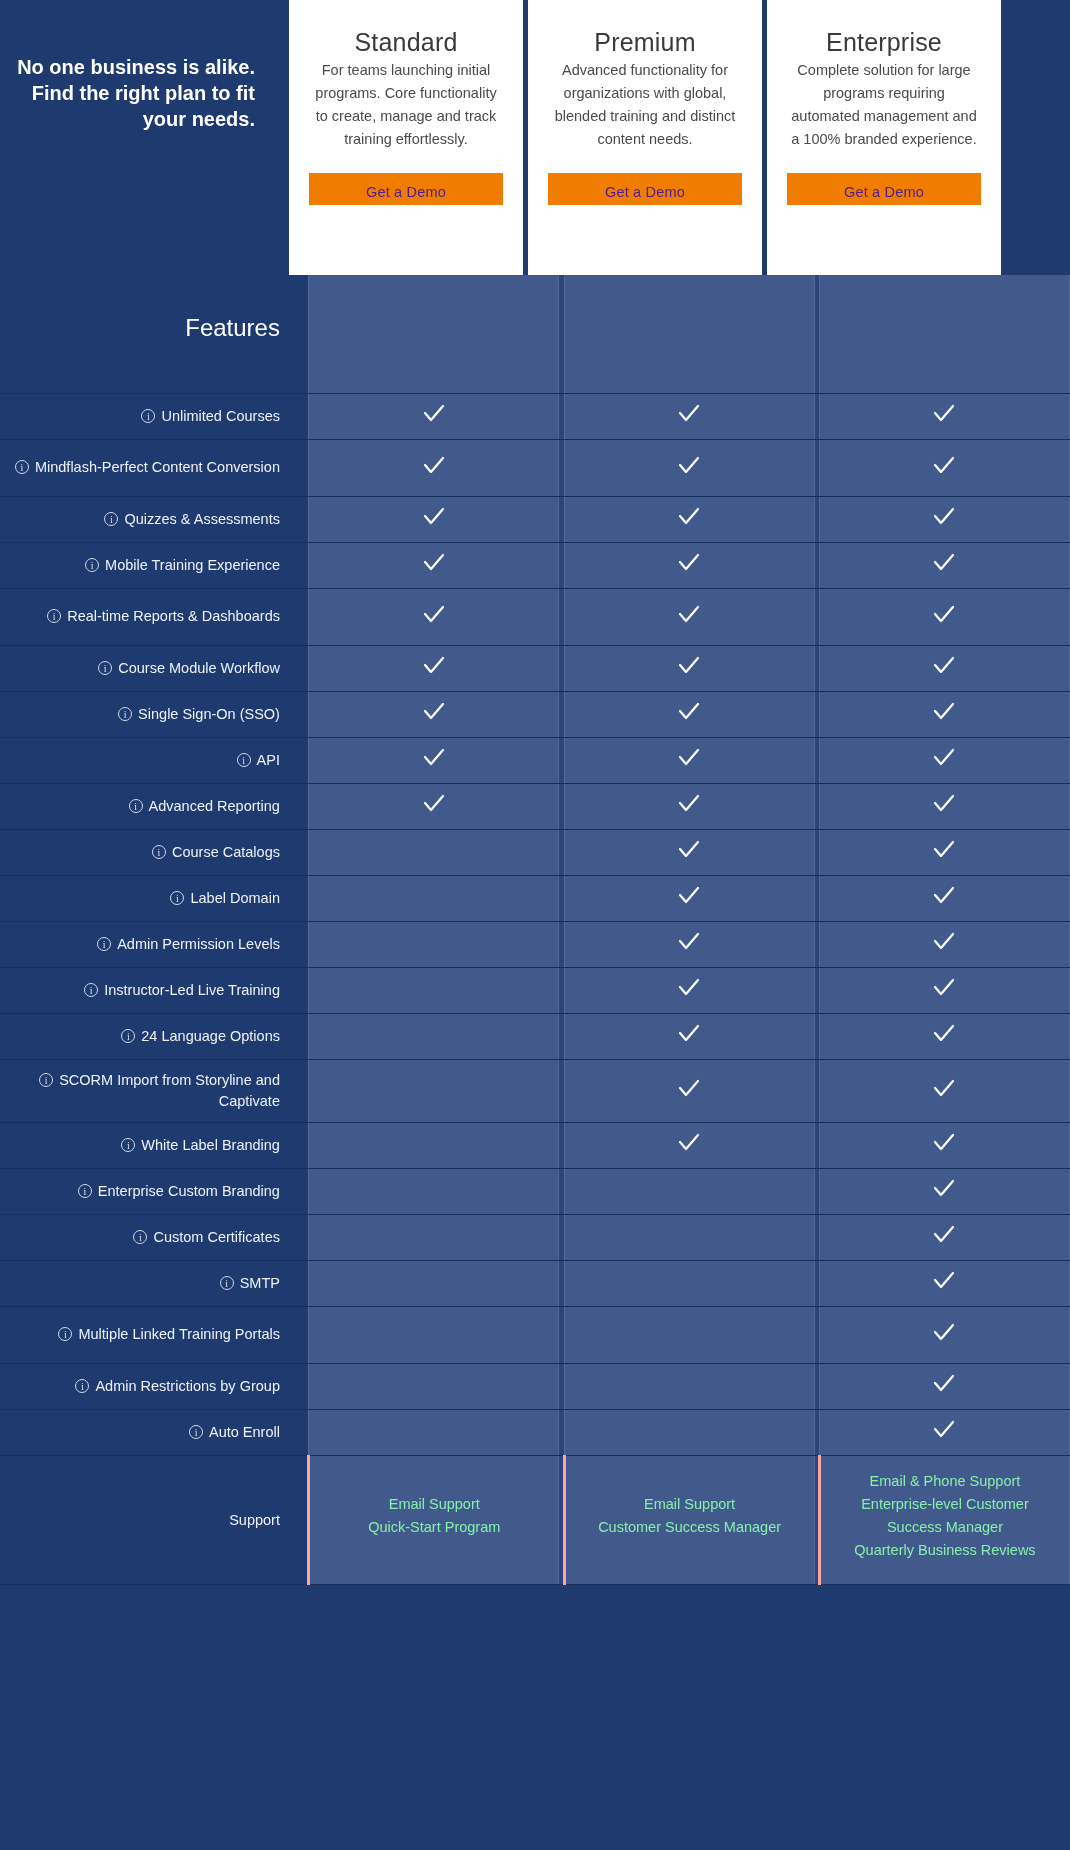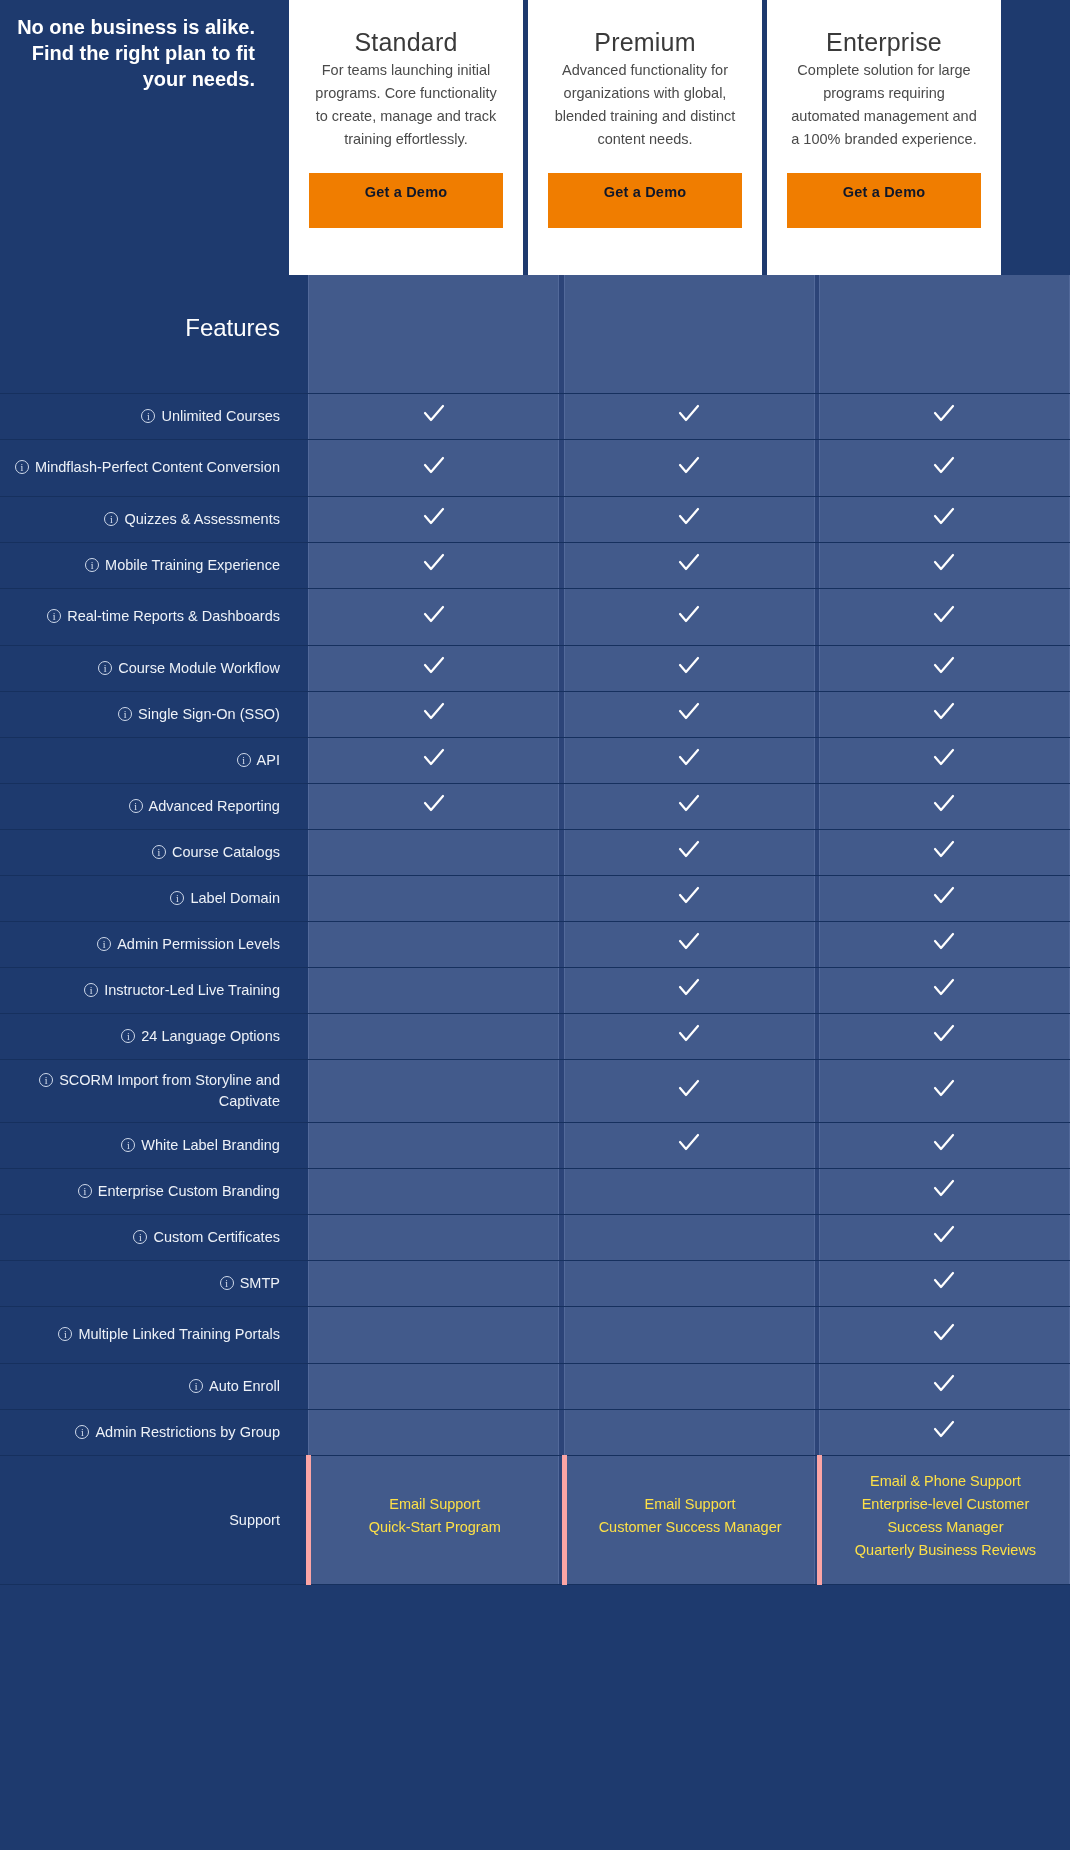--- a/index.html
+++ b/index.html
@@ -37,6 +37,7 @@
     line-height: 26px;
     text-align: right;
     color: #ffffff;
+    margin-top: 40px;
   }
   .plan-gap { width: 12px; }
   .plan-card {

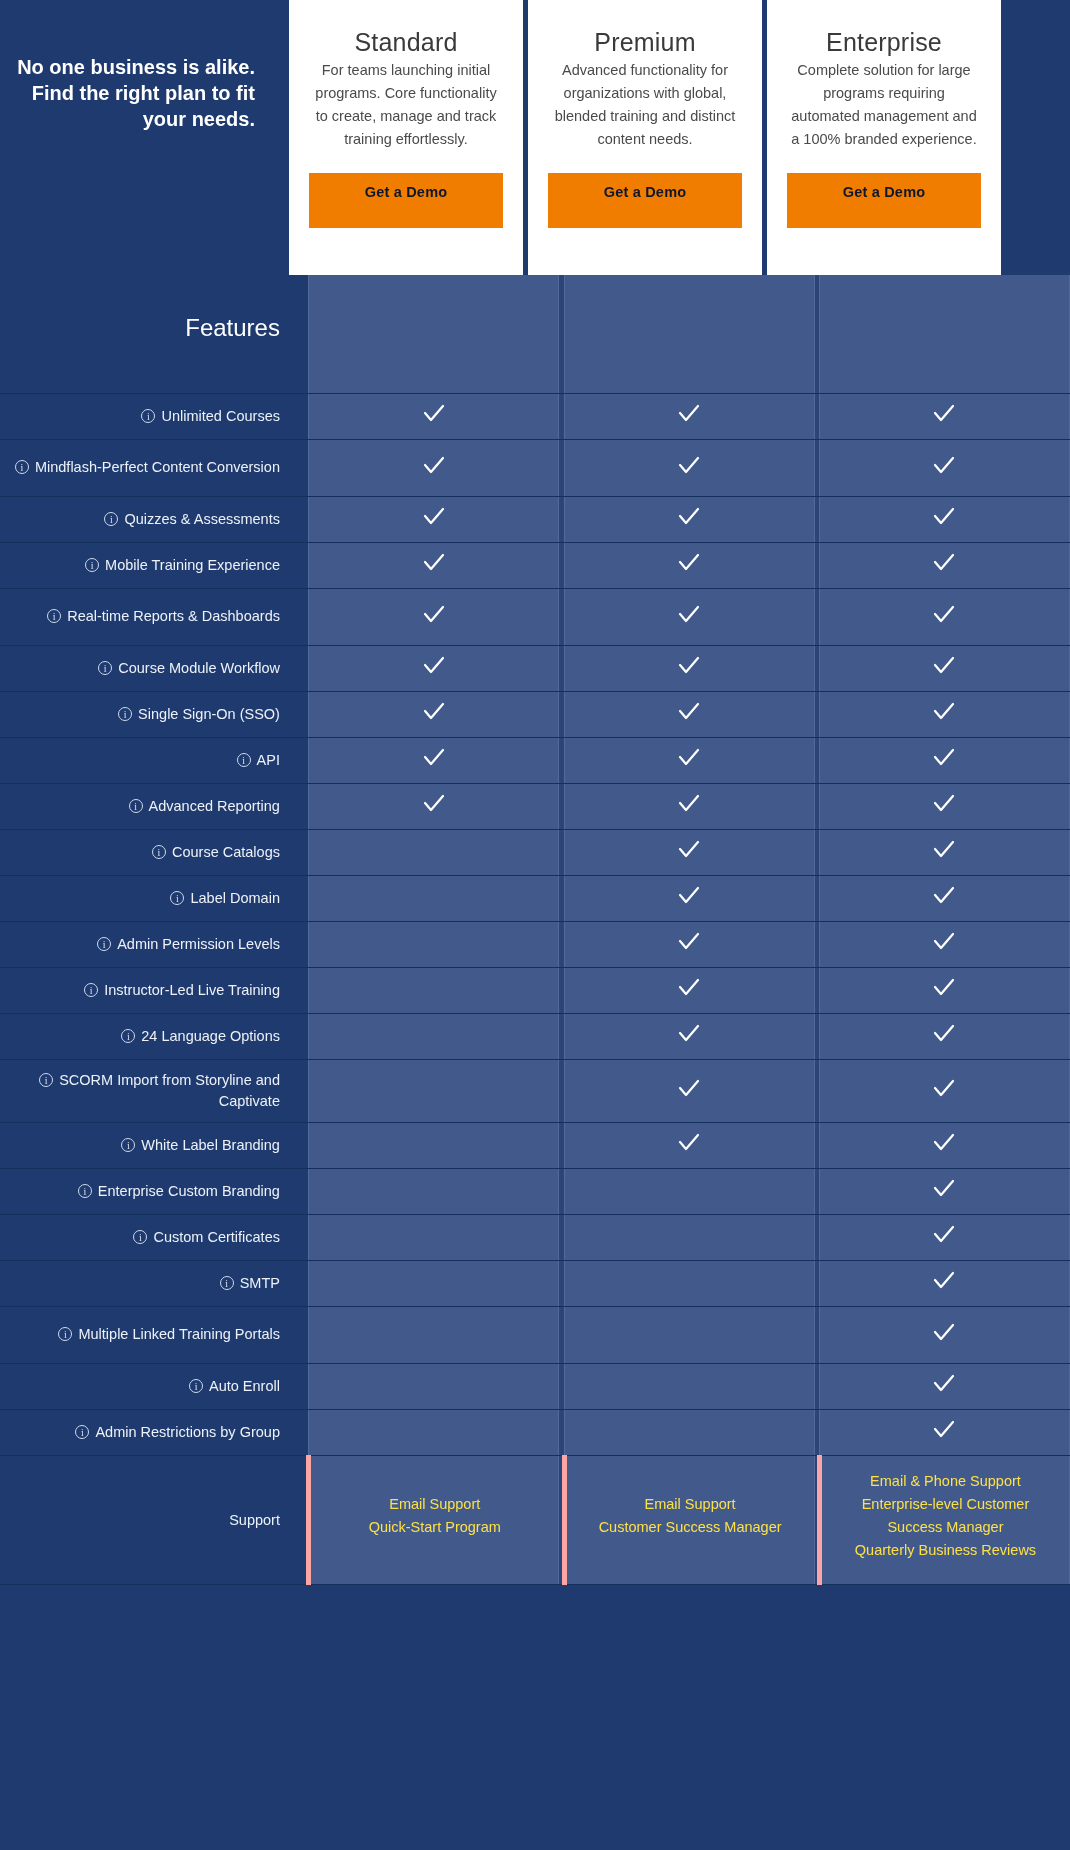--- a/index.html
+++ b/index.html
@@ -65,12 +65,12 @@
     display: block;
     width: 100%;
     background: #f07d00;
-    color: #0f172a;
+    color: #4c1d95;
     border: none;
     font-family: "Liberation Sans", sans-serif;
     font-size: 14.5px;
-    font-weight: bold;
-    padding: 11px 0 28px 0;
+    font-weight: normal;
+    padding: 11px 0 5px 0;
     cursor: pointer;
     letter-spacing: .2px;
   }

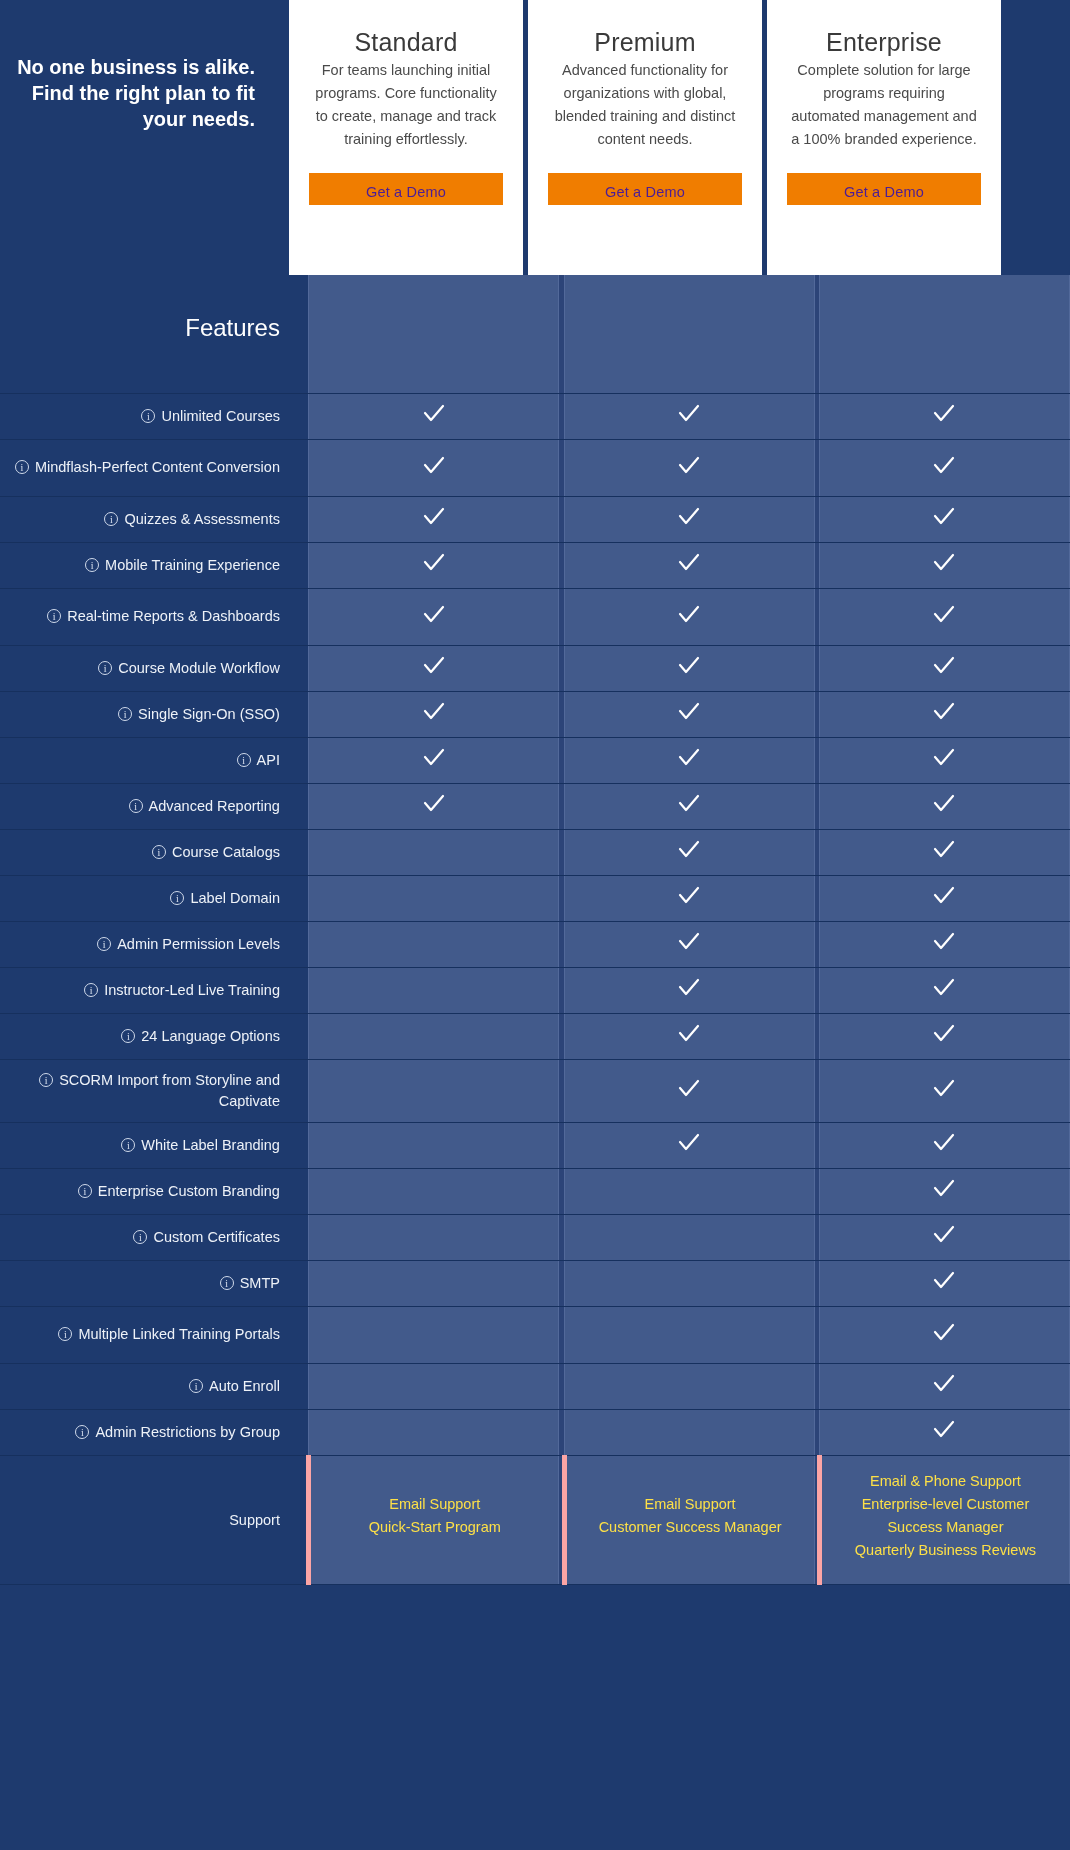--- a/index.html
+++ b/index.html
@@ -499,18 +499,18 @@
               </svg></span></td>
         </tr>
         <tr class="row-h-1">
+          <td class="feature"><span class="info-icon">i</span><span>Admin Restrictions by Group</span></td>
+          <td class="gapcell"></td>
+          <td class="cell"></td>
+          <td class="spacer"></td>
+          <td class="cell"></td>
+          <td class="spacer"></td>
+          <td class="cell"><span class="check"><svg width="26" height="26" viewBox="0 0 26 26">
+                <path d="M4 12 L10 19 L22 5" fill="none" stroke="#ffffff" stroke-width="2.2" stroke-linecap="round" stroke-linejoin="round"></path>
+              </svg></span></td>
+        </tr>
+        <tr class="row-h-1">
           <td class="feature"><span class="info-icon">i</span><span>Auto Enroll</span></td>
-          <td class="gapcell"></td>
-          <td class="cell"></td>
-          <td class="spacer"></td>
-          <td class="cell"></td>
-          <td class="spacer"></td>
-          <td class="cell"><span class="check"><svg width="26" height="26" viewBox="0 0 26 26">
-                <path d="M4 12 L10 19 L22 5" fill="none" stroke="#ffffff" stroke-width="2.2" stroke-linecap="round" stroke-linejoin="round"></path>
-              </svg></span></td>
-        </tr>
-        <tr class="row-h-1">
-          <td class="feature"><span class="info-icon">i</span><span>Admin Restrictions by Group</span></td>
           <td class="gapcell"></td>
           <td class="cell"></td>
           <td class="spacer"></td>

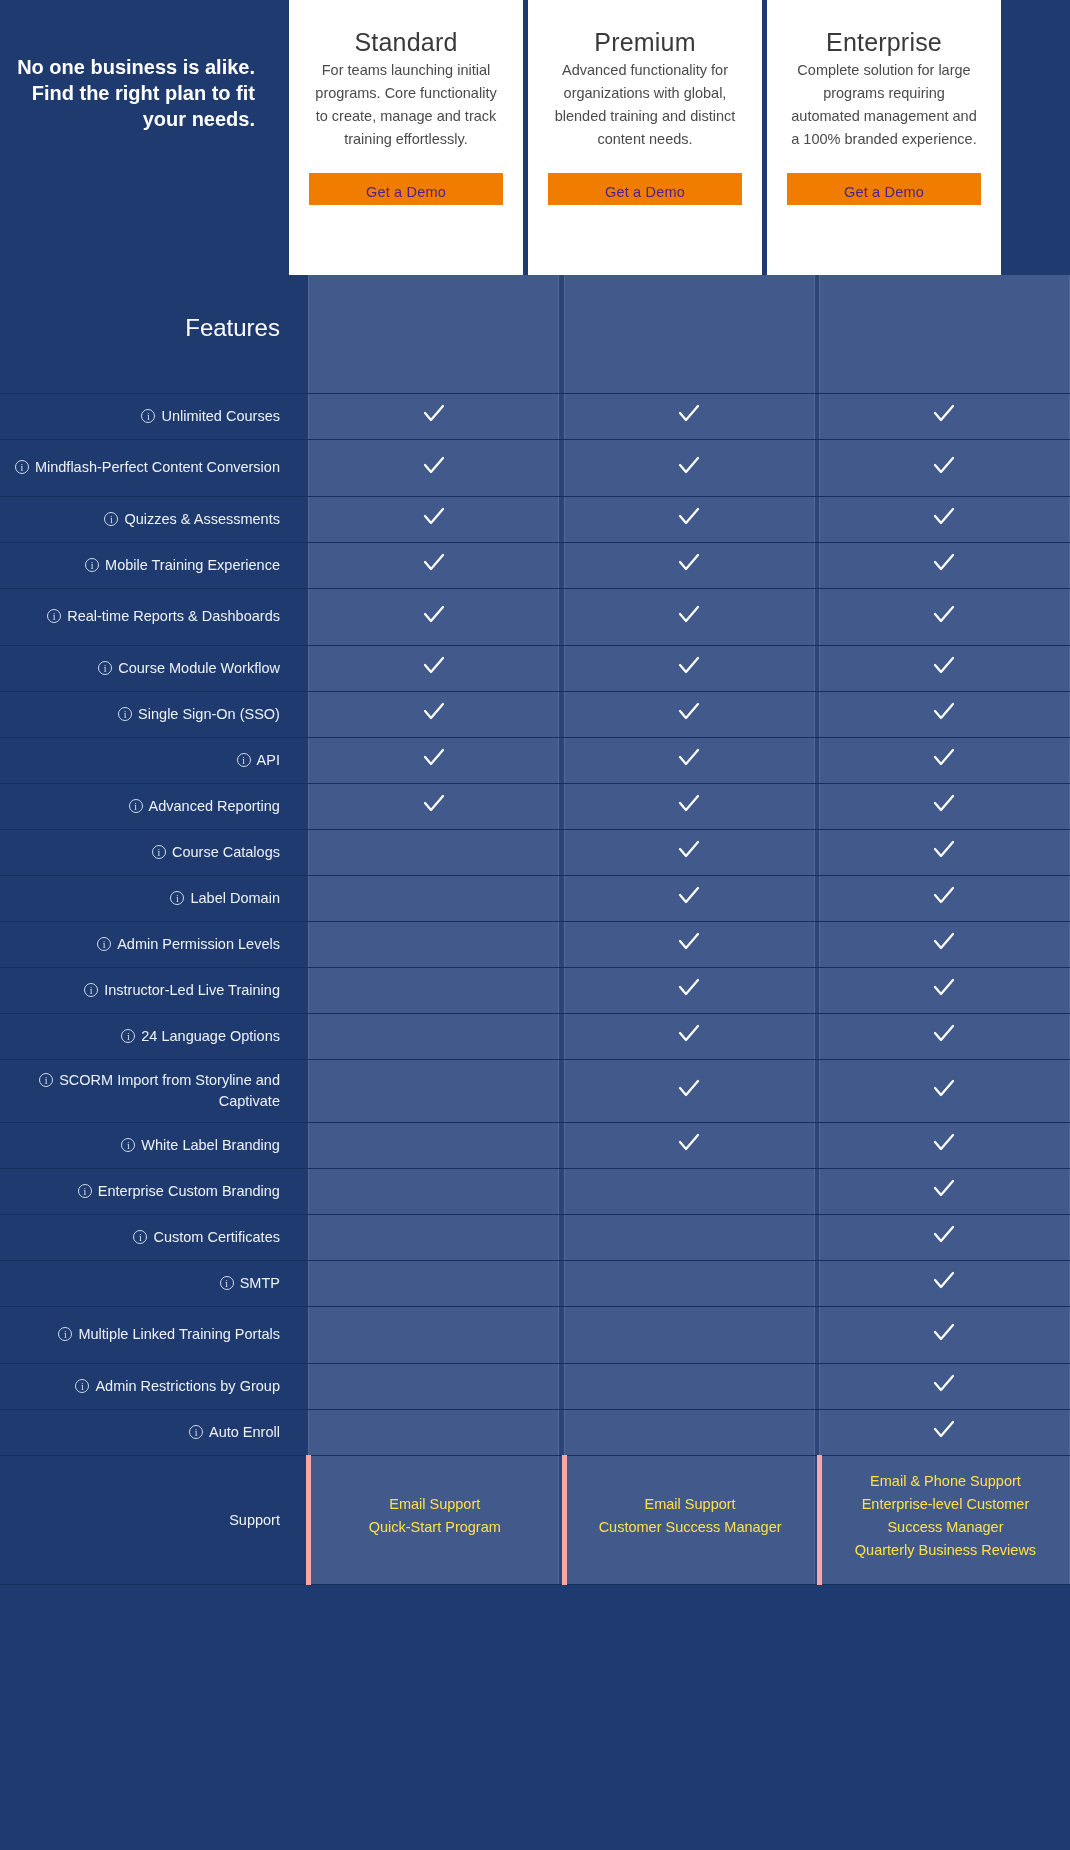--- a/index.html
+++ b/index.html
@@ -164,14 +164,14 @@
   }
   td.support-cell {
     background: #425a8b;
-    border-left: 5px solid #fca5a5;
+    border-left: 3px solid #fca5a5;
     border-right: 1px solid #52699a;
     text-align: center;
     padding: 14px 14px 22px 14px;
     font-size: 14.5px;
     line-height: 23px;
     vertical-align: top;
-    color: #fde047;
+    color: #86efac;
   }
   .row-h-1 { height: 46px; }
   .row-h-2 { height: 57px; }

